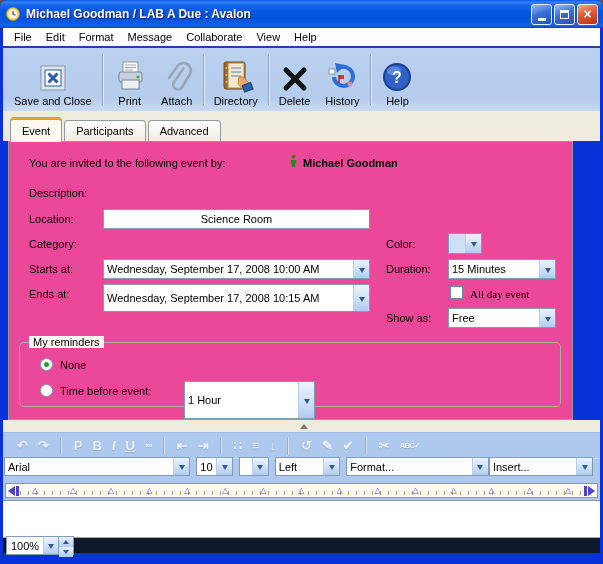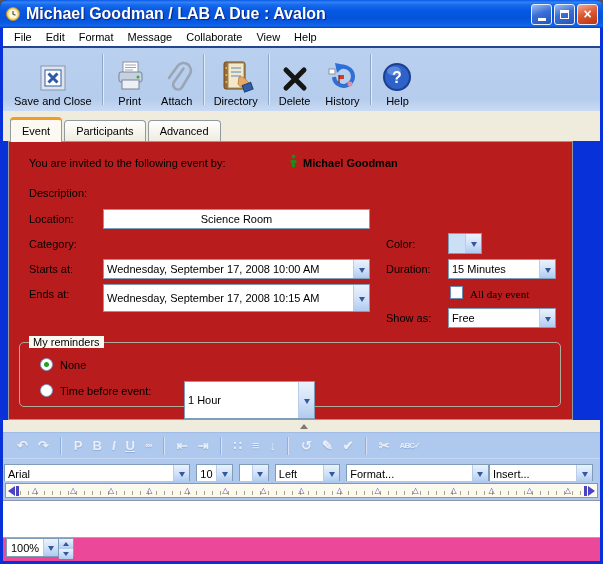--- a/index.html
+++ b/index.html
@@ -17,7 +17,7 @@
     display:flex; align-items:center; padding:0 5px;
   }
   .titlebar .title {
-    flex:1; color:#fff; font-weight:bold; font-size:16px; margin-left:5px;
+    flex:1; color:#fff; font-weight:bold; font-size:12px; margin-left:5px;
     text-shadow: 1px 1px 1px #09227C; white-space:nowrap; overflow:hidden;
   }
   .cap-btn {

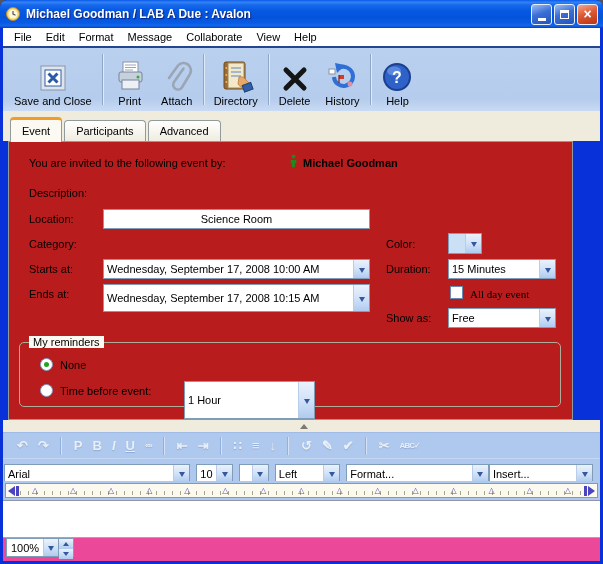--- a/index.html
+++ b/index.html
@@ -65,7 +65,7 @@
   
   .panel {
     position:absolute; top:141px; left:8px; width:565px; height:279px;
-    background:#b91c1c; border:1px solid #919B9C;
+    background:#ec4899; border:1px solid #919B9C;
   }
   .lbl { position:absolute; white-space:nowrap; }
   .txt {

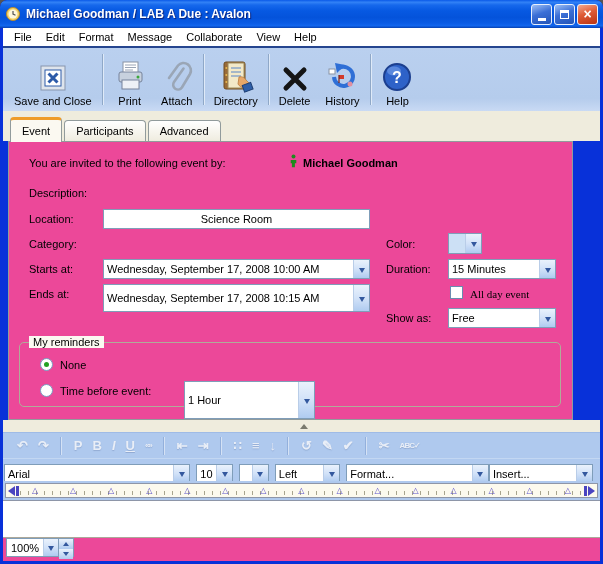--- a/index.html
+++ b/index.html
@@ -111,7 +111,7 @@
   .fontrow {
     position:absolute; top:458px; left:3px; right:3px; height:23px;
     background:#AFC9EE; border-top:1px solid #C3D7F2;
-    display:flex; align-items:flex-start; padding:5px 1px;
+    display:flex; align-items:flex-end; padding:5px 1px;
   }
   .fontrow .combo { position:relative; height:19px; margin-right:6px; }
   .swatch { flex:1; background:#000; margin:2px; }

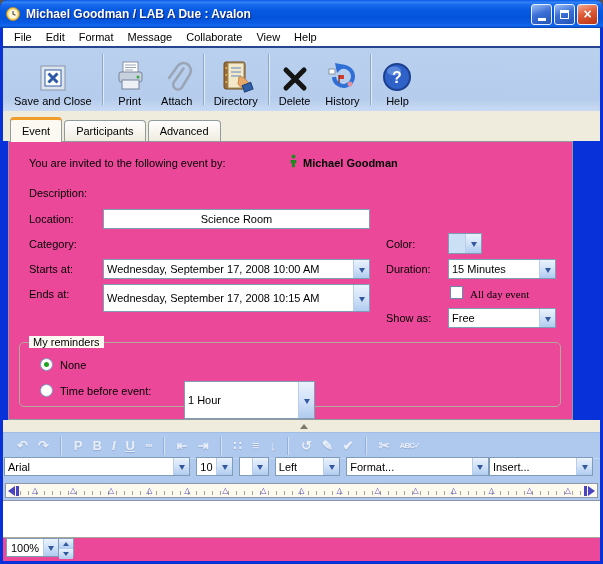--- a/index.html
+++ b/index.html
@@ -138,9 +138,9 @@
   
   .editor { position:absolute; top:500px; left:3px; right:3px; height:37px; background:#fff; border-top:1px solid #8E96A8; }
   .statusbar {
-    position:absolute; top:537px; left:3px; right:3px; height:24px;
-    background:#ec4899; border-top:1px solid #ACA899;
-    display:flex; align-items:flex-start; padding:0 3px;
+    position:absolute; top:537px; left:3px; right:3px; height:16px;
+    background:#0f172a; border-top:1px solid #ACA899;
+    display:flex; align-items:center; padding:0 3px;
   }
   .zoomctl { display:flex; align-items:stretch; border:1px solid #7F9DB9; background:#fff; height:19px; }
   .zoomctl .zval { display:flex; align-items:center; padding:0 4px; }

